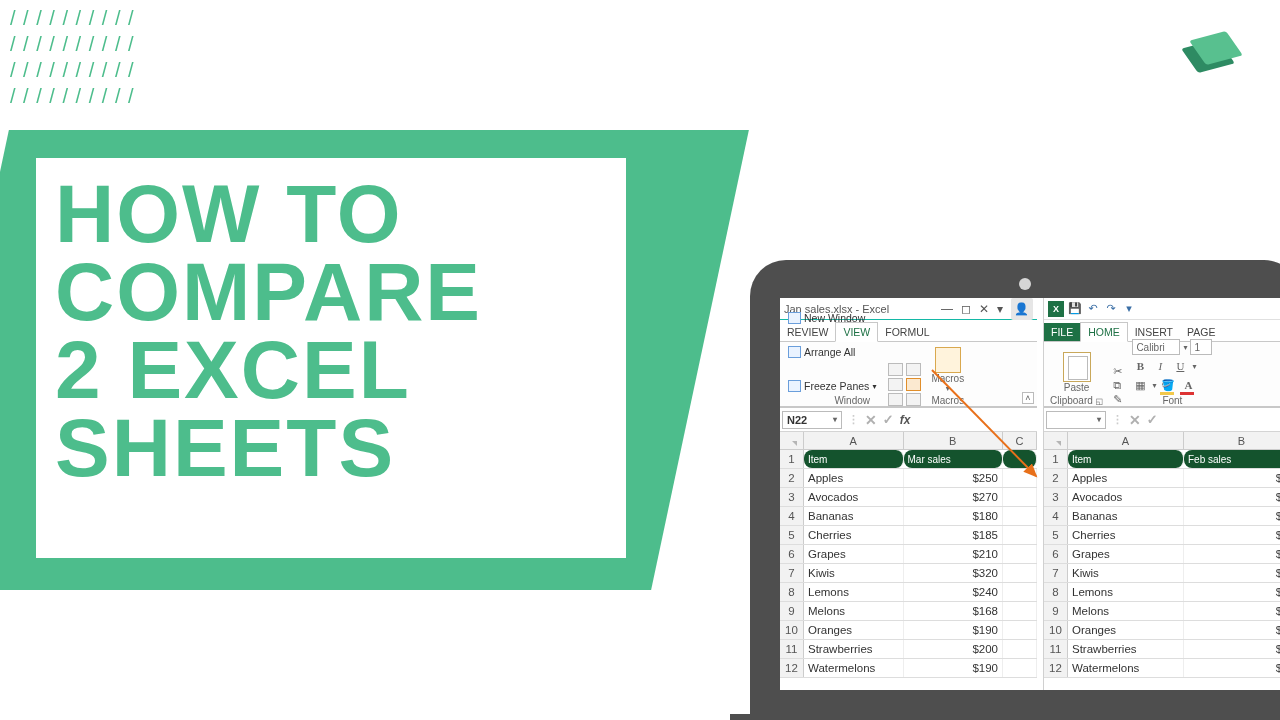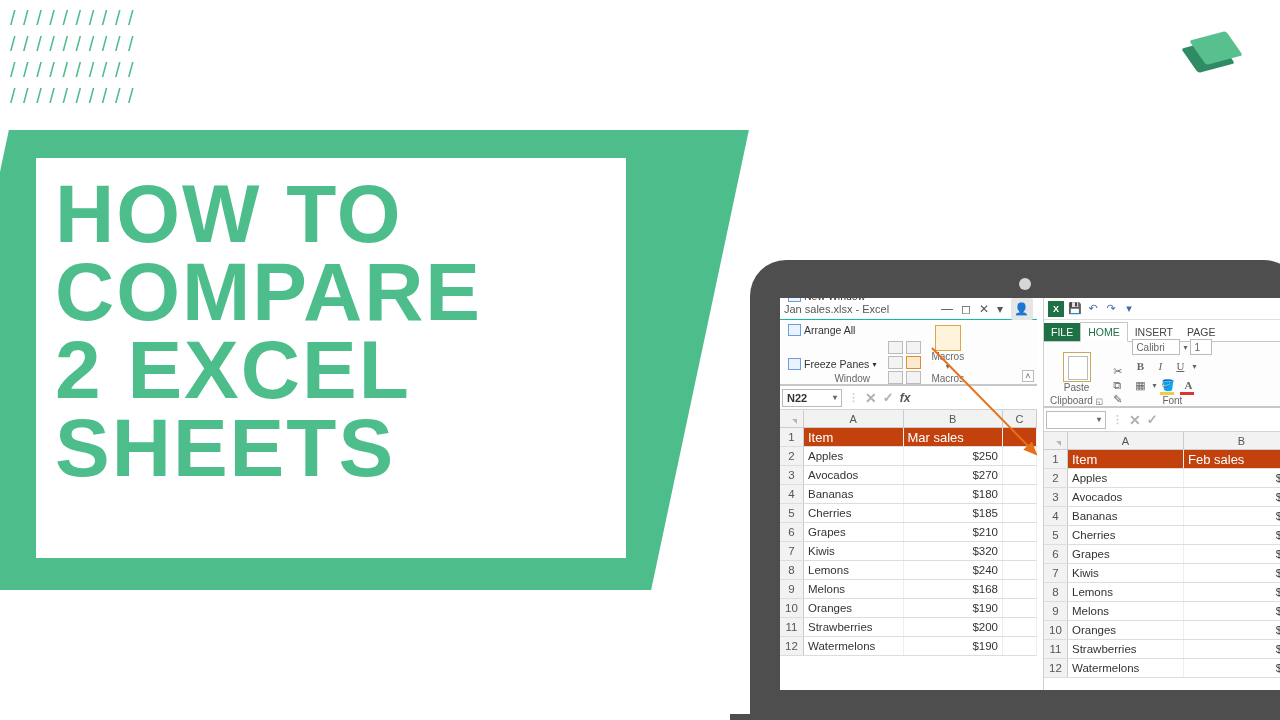--- a/index.html
+++ b/index.html
@@ -282,6 +282,11 @@
           <span>▾</span>
           <span class="user-ic">👤</span>
         </div>
+      </div>
+      <div class="tabs">
+        <div class="tab">REVIEW</div>
+        <div class="tab active">VIEW</div>
+        <div class="tab">FORMUL</div>
       </div>
       <div class="ribbon">
         <div class="rgroup" style="align-items:flex-start;">

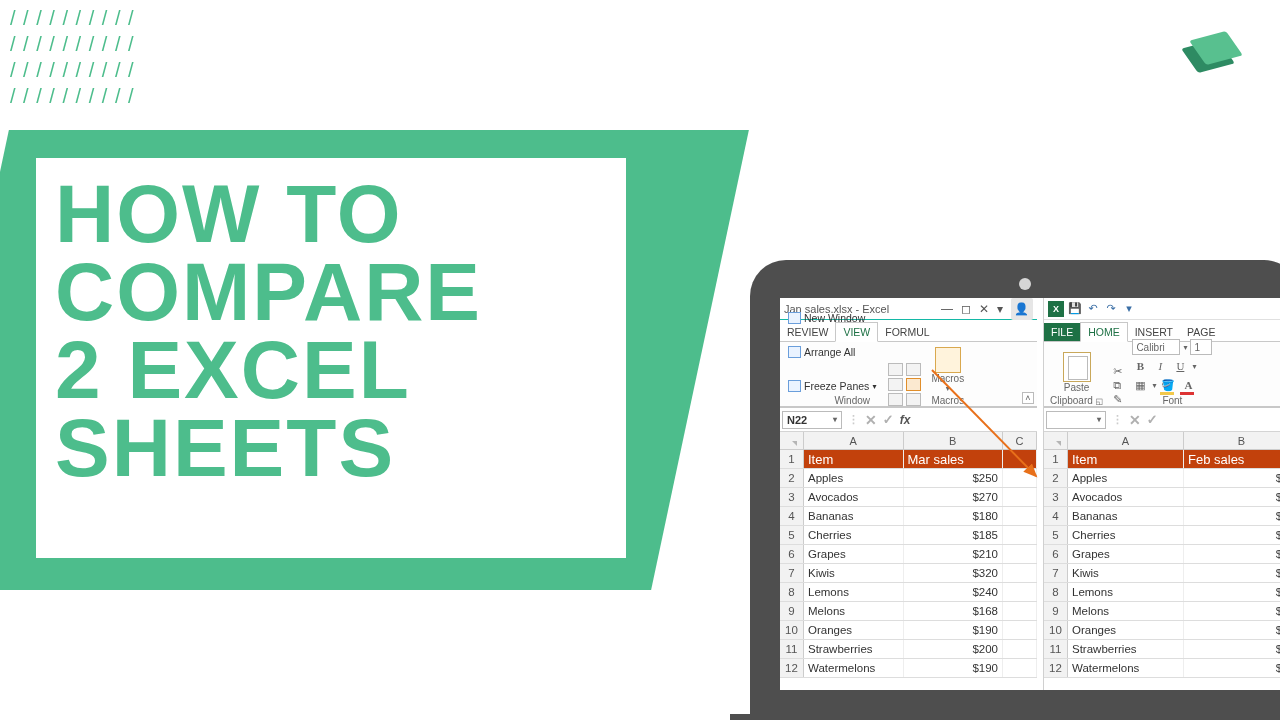--- a/index.html
+++ b/index.html
@@ -210,7 +210,7 @@
   .grow .rn { width:24px; text-align:center; background:#f2f2f2; border-right:1px solid #ccc; color:#555; line-height:19px;}
   .grow .cell { flex:1; border-right:1px solid #eee; padding:0 4px; line-height:19px; white-space:nowrap; overflow:hidden; min-width:0;}
   .grow .cell.r { text-align:right;}
-  .grow.hdr .cell { background:#c2410c; color:#fff; font-size:13px;}
+  .grow.hdr .cell { background:#14532d; color:#fff; font-size:10px;border-radius:8px;}
   
   .arrow {
     position:absolute;

